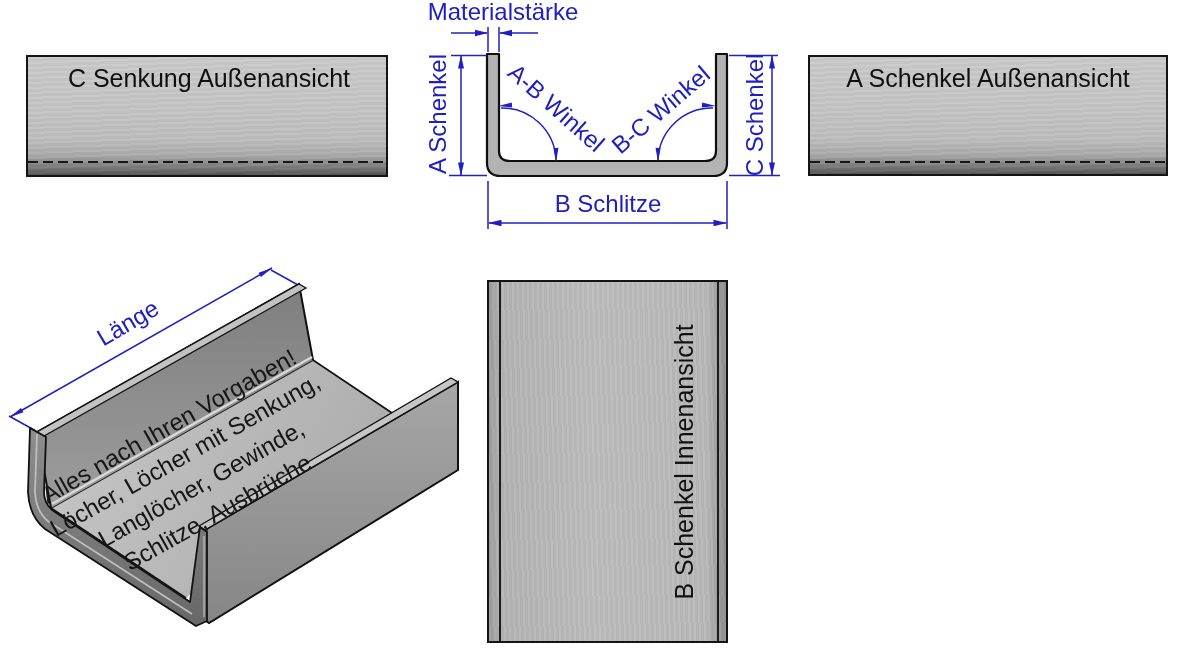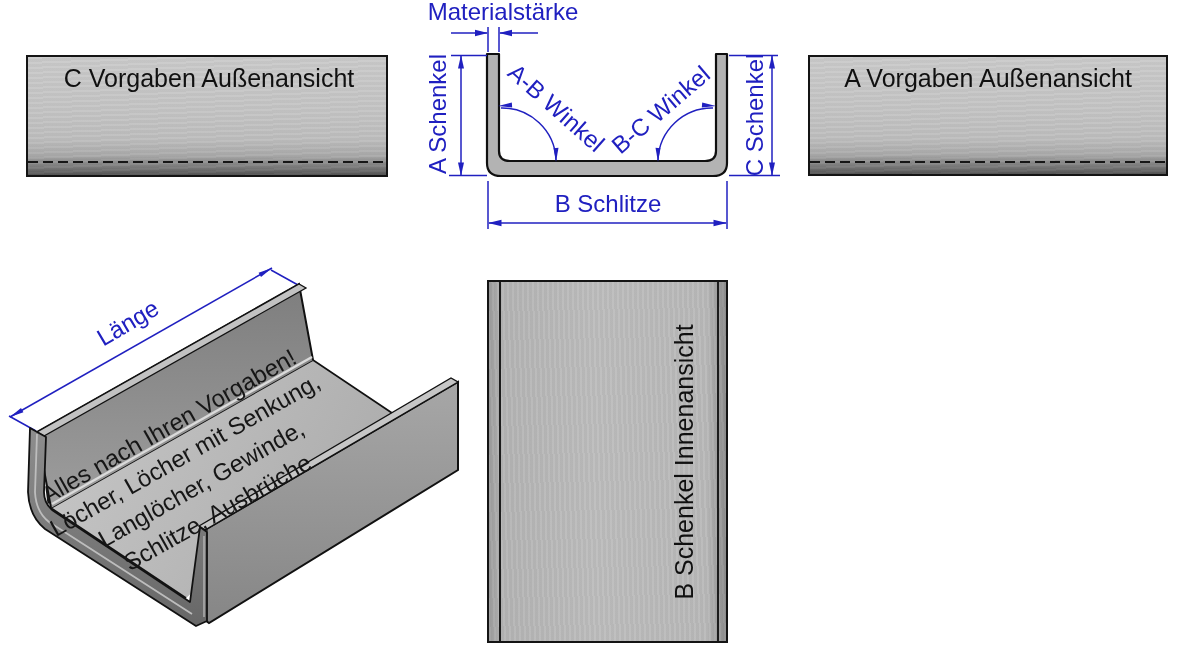--- a/index.html
+++ b/index.html
@@ -155,7 +155,7 @@
   </g>
 </svg>
 
-<div class="black-label" style="left:209px; top:78px;">C Vorgaben Außenansicht</div>
+<div class="black-label" style="left:209px; top:78px;">C Senkung Außenansicht</div>
 
 <div class="black-label" style="left:988px; top:78px;">A Vorgaben Außenansicht</div>
 

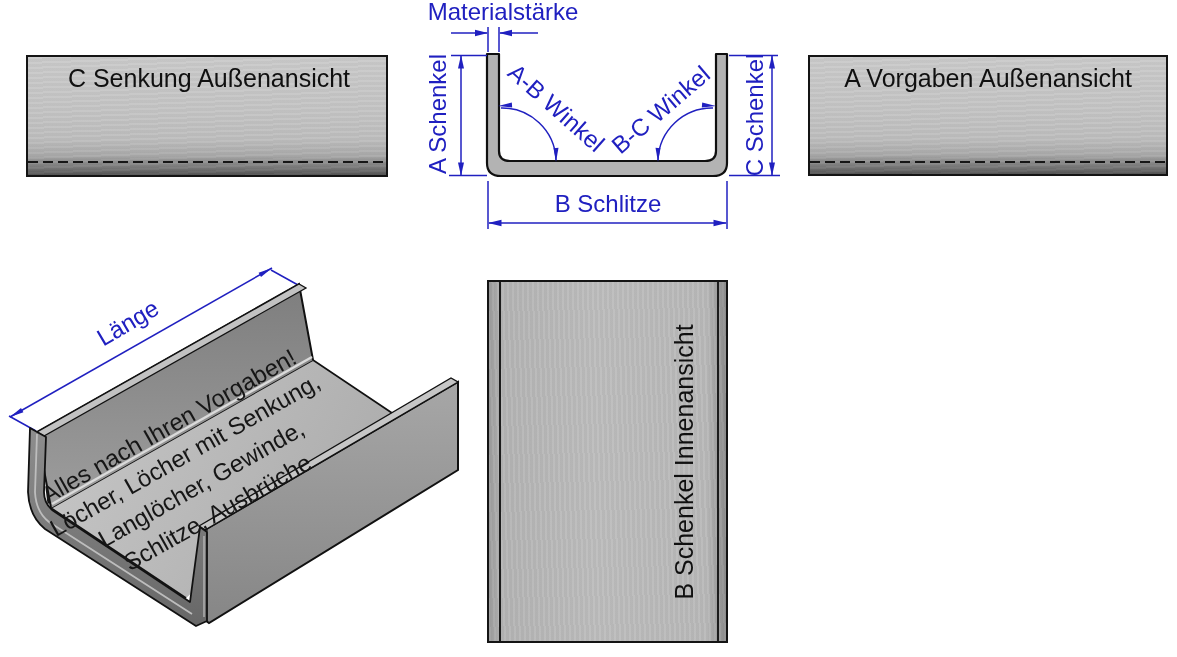--- a/index.html
+++ b/index.html
@@ -157,7 +157,7 @@
 
 <div class="black-label" style="left:209px; top:78px;">C Senkung Außenansicht</div>
 
-<div class="black-label" style="left:988px; top:78px;">A Vorgaben Außenansicht</div>
+<div class="black-label" style="left:988px; top:78px;">A Schenkel Außenansicht</div>
 
 <div class="black-label rot-90" style="left:684px; top:462px;">B Schenkel Innenansicht</div>
 

